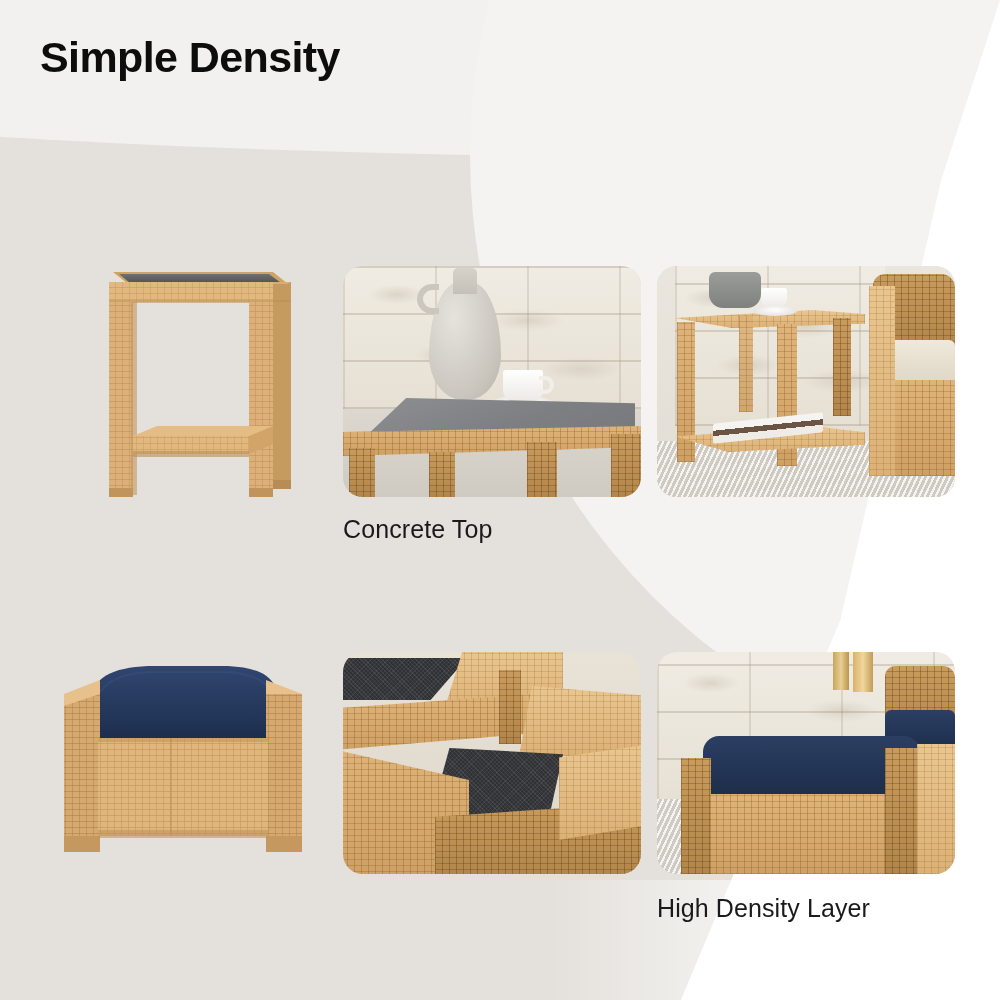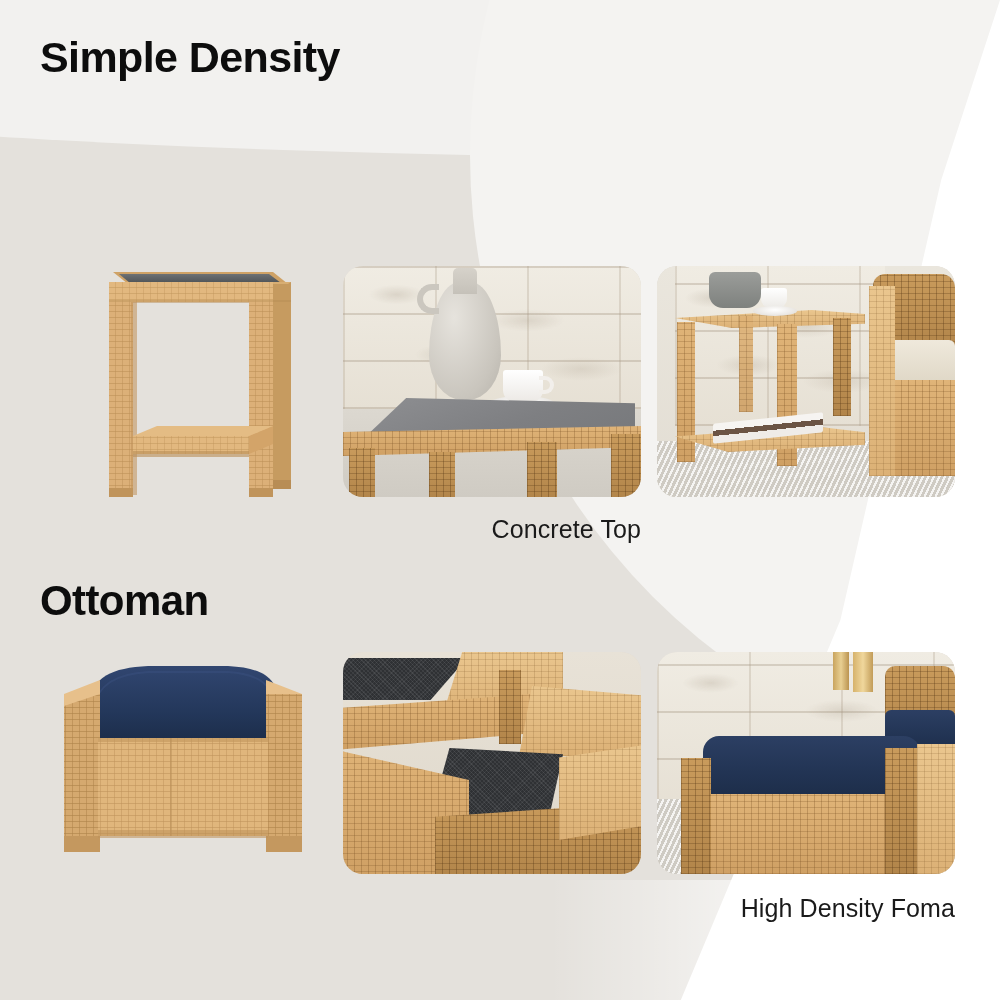--- a/index.html
+++ b/index.html
@@ -67,7 +67,7 @@
   }
   .caption{
     position:absolute;
-    text-align:right;
+    text-align:left;
     font-size:25px; font-weight:400; color:#1a1a1a;
     letter-spacing:0.1px;
     white-space:nowrap;

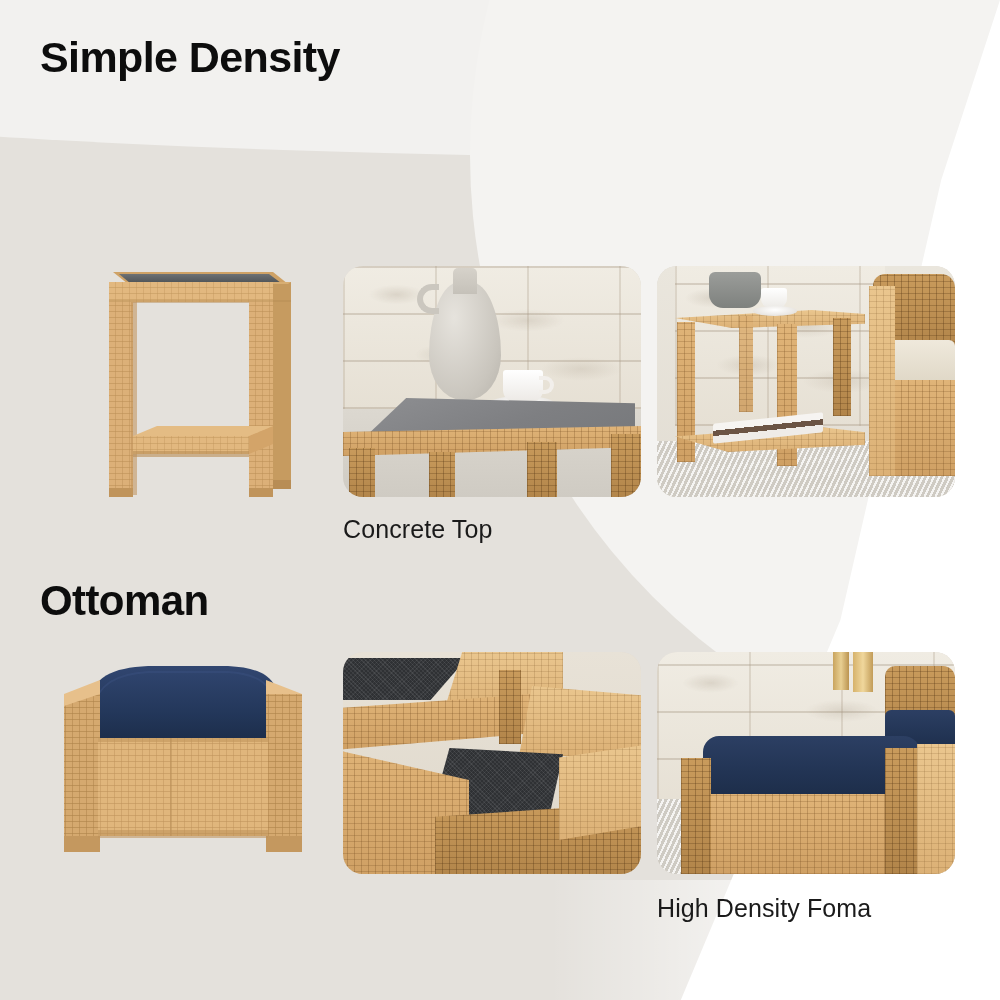--- a/index.html
+++ b/index.html
@@ -273,7 +273,6 @@
     </div>
   </div>
 
-  <div class="section-head" id="head-ottoman">Ottoman</div>
 
   <div class="hero" id="hero-ottoman" style="left:52px;top:660px;width:262px;height:205px;">
     <svg viewBox="0 0 262 205" width="262" height="205">

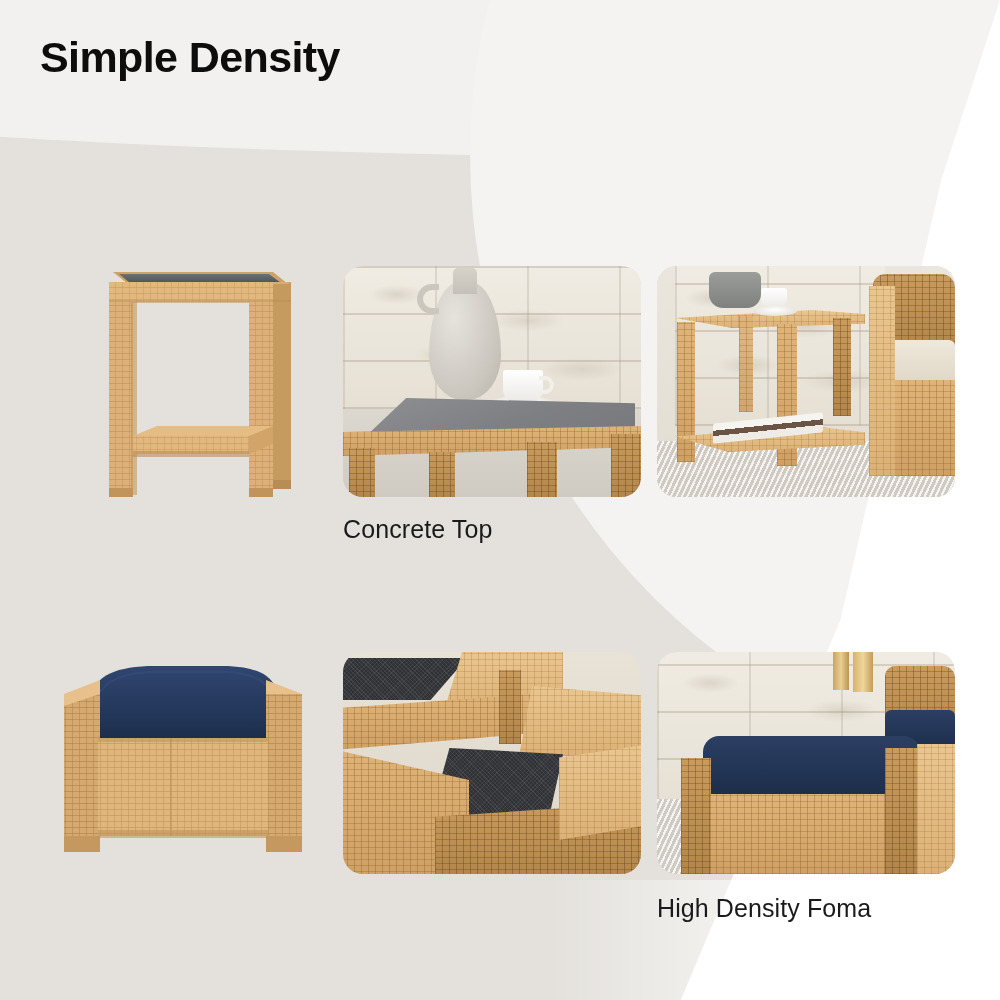--- a/index.html
+++ b/index.html
@@ -357,7 +357,7 @@
       <div class="wicker-lite" style="position:absolute;left:260px;top:92px;width:44px;height:130px;"></div>
     </div>
   </div>
-  <div class="caption" id="cap-high-density">High Density Foma</div>
+  <div class="caption" id="cap-high-density">High Density Layer</div>
 
 </div>
 

